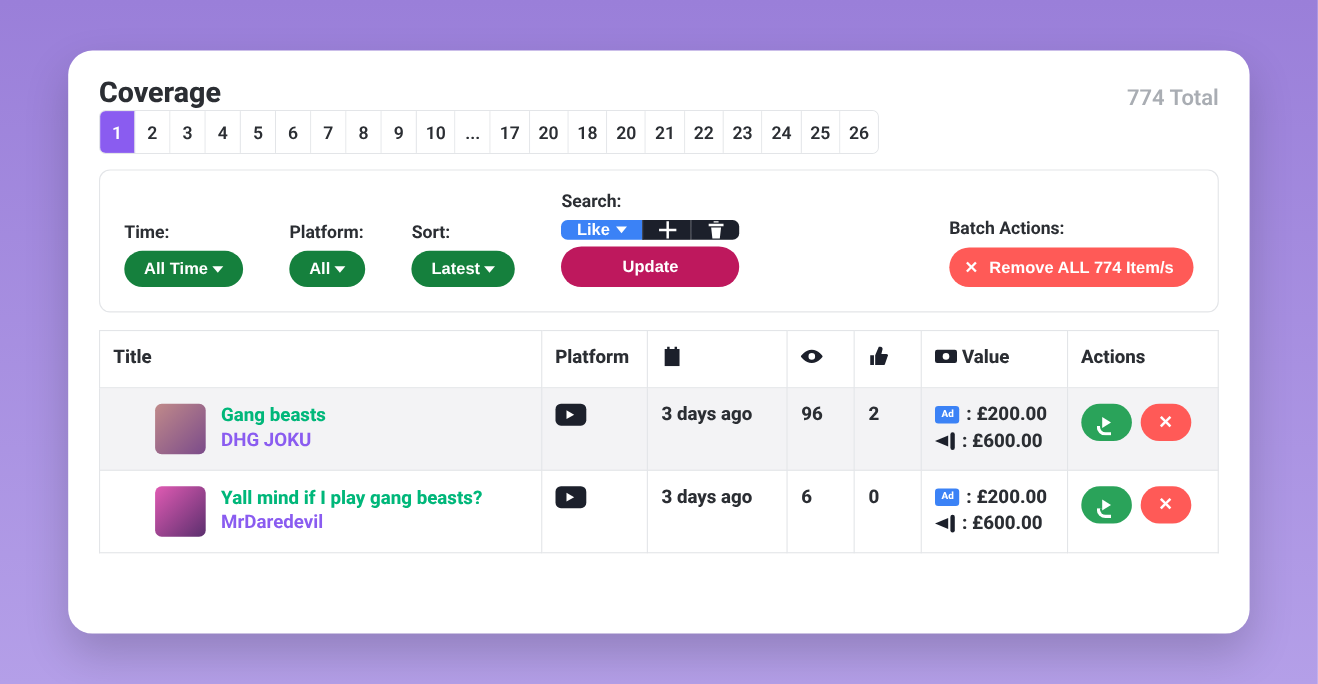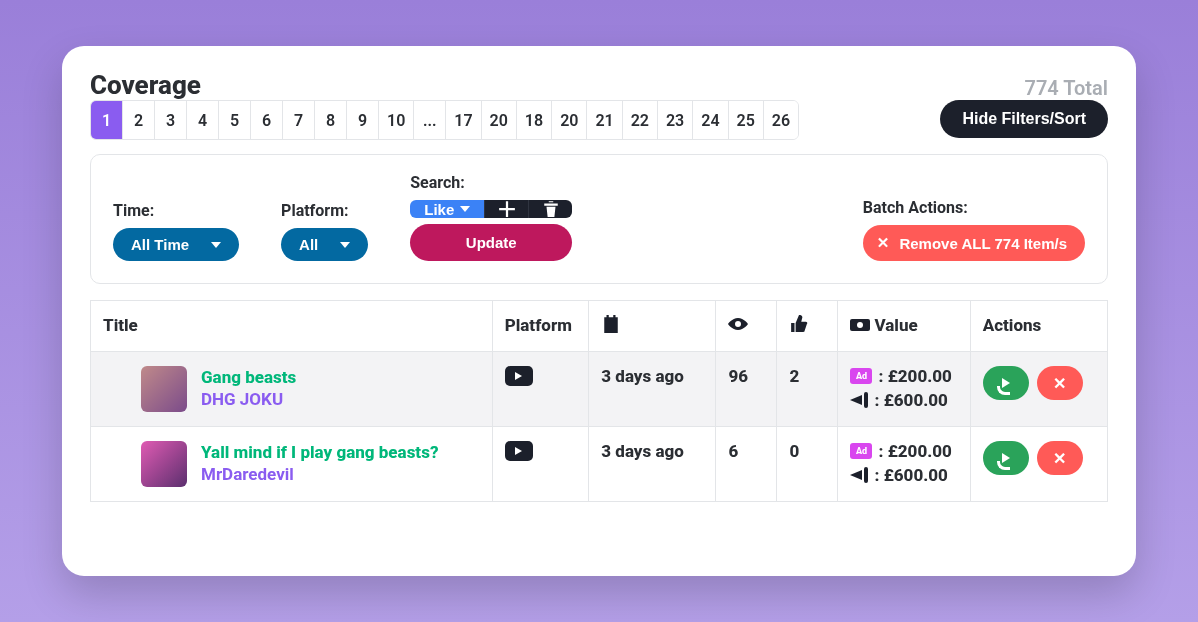--- a/index.html
+++ b/index.html
@@ -234,7 +234,6 @@
         <div class="page-cell">25</div>
         <div class="page-cell">26</div>
       </div>
-    <button class="hide-filters-btn" style="margin-left:auto">Hide Filters/Sort</button>
   </div>
 
   <div class="filters-panel">

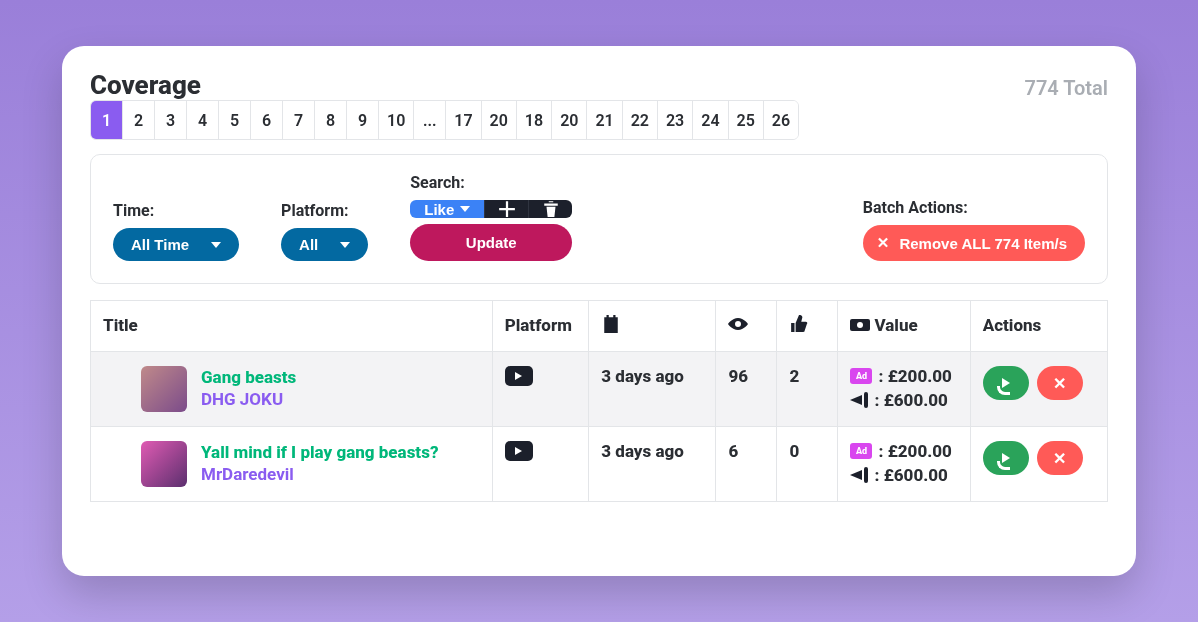--- a/index.html
+++ b/index.html
@@ -248,6 +248,13 @@
       <span class="filter-label">Platform:</span>
       <button class="pill-btn">
         <span>All</span>
+        <span class="caret"></span>
+      </button>
+    </div>
+    <div class="filter-block">
+      <span class="filter-label">Sort:</span>
+      <button class="pill-btn">
+        <span>Latest</span>
         <span class="caret"></span>
       </button>
     </div>

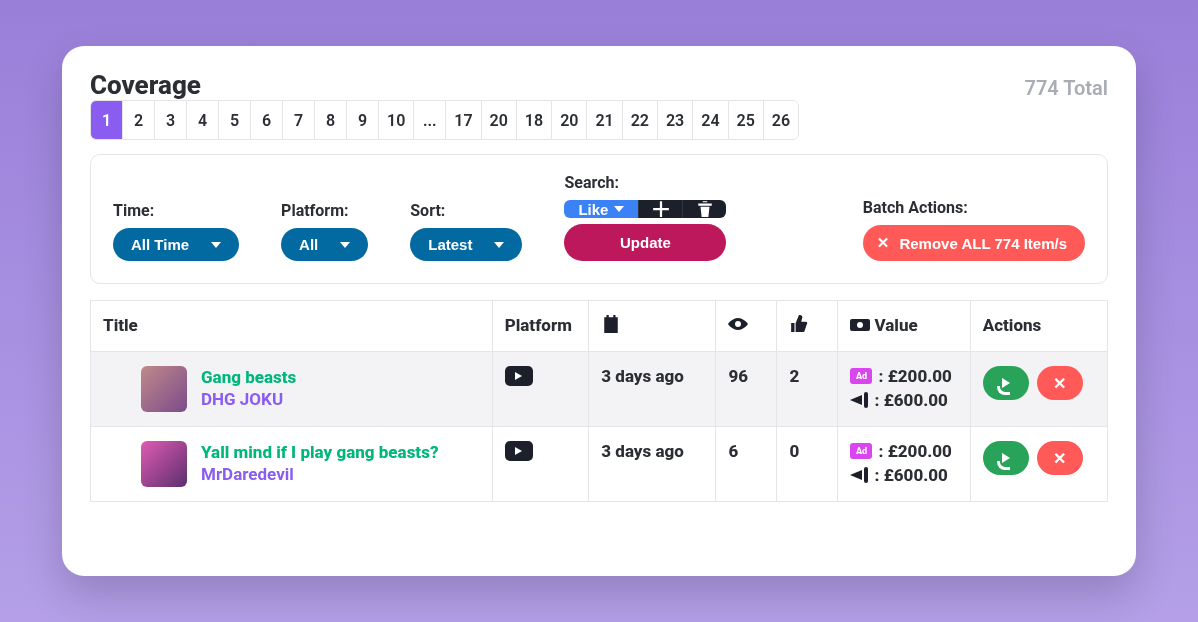--- a/index.html
+++ b/index.html
@@ -93,7 +93,7 @@
     margin-bottom: 2px;
   }
   .pill-btn {
-    background: #0369a1;
+    background: #15803d;
     color: #fff;
     border: none;
     border-radius: 20px;
@@ -102,7 +102,7 @@
     padding: 8px 18px;
     display: inline-flex;
     align-items: center;
-    gap: 22px;
+    gap: 4px;
     cursor: pointer;
     white-space: nowrap;
   }

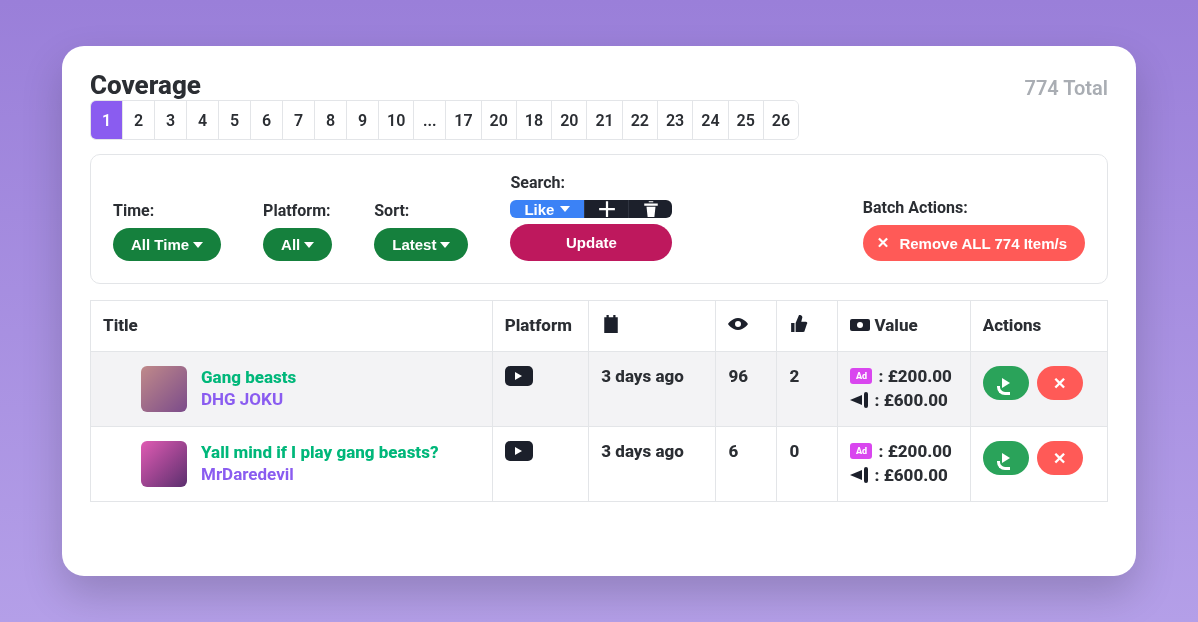--- a/index.html
+++ b/index.html
@@ -173,7 +173,7 @@
 
   .value-line { display:flex; align-items:center; gap:6px; font-weight:800; font-size:17px; color:#2b2e33; }
   .ad-badge {
-    width:22px; height:16px; background:#d946ef; color:#fff; font-size:9px; font-weight:800; display:flex; align-items:center; justify-content:center; border-radius:3px;
+    width:22px; height:16px; background:#3b82f6; color:#fff; font-size:9px; font-weight:800; display:flex; align-items:center; justify-content:center; border-radius:3px;
   }
   .megaphone { width:18px; height:16px; position:relative; }
   .megaphone::before {

